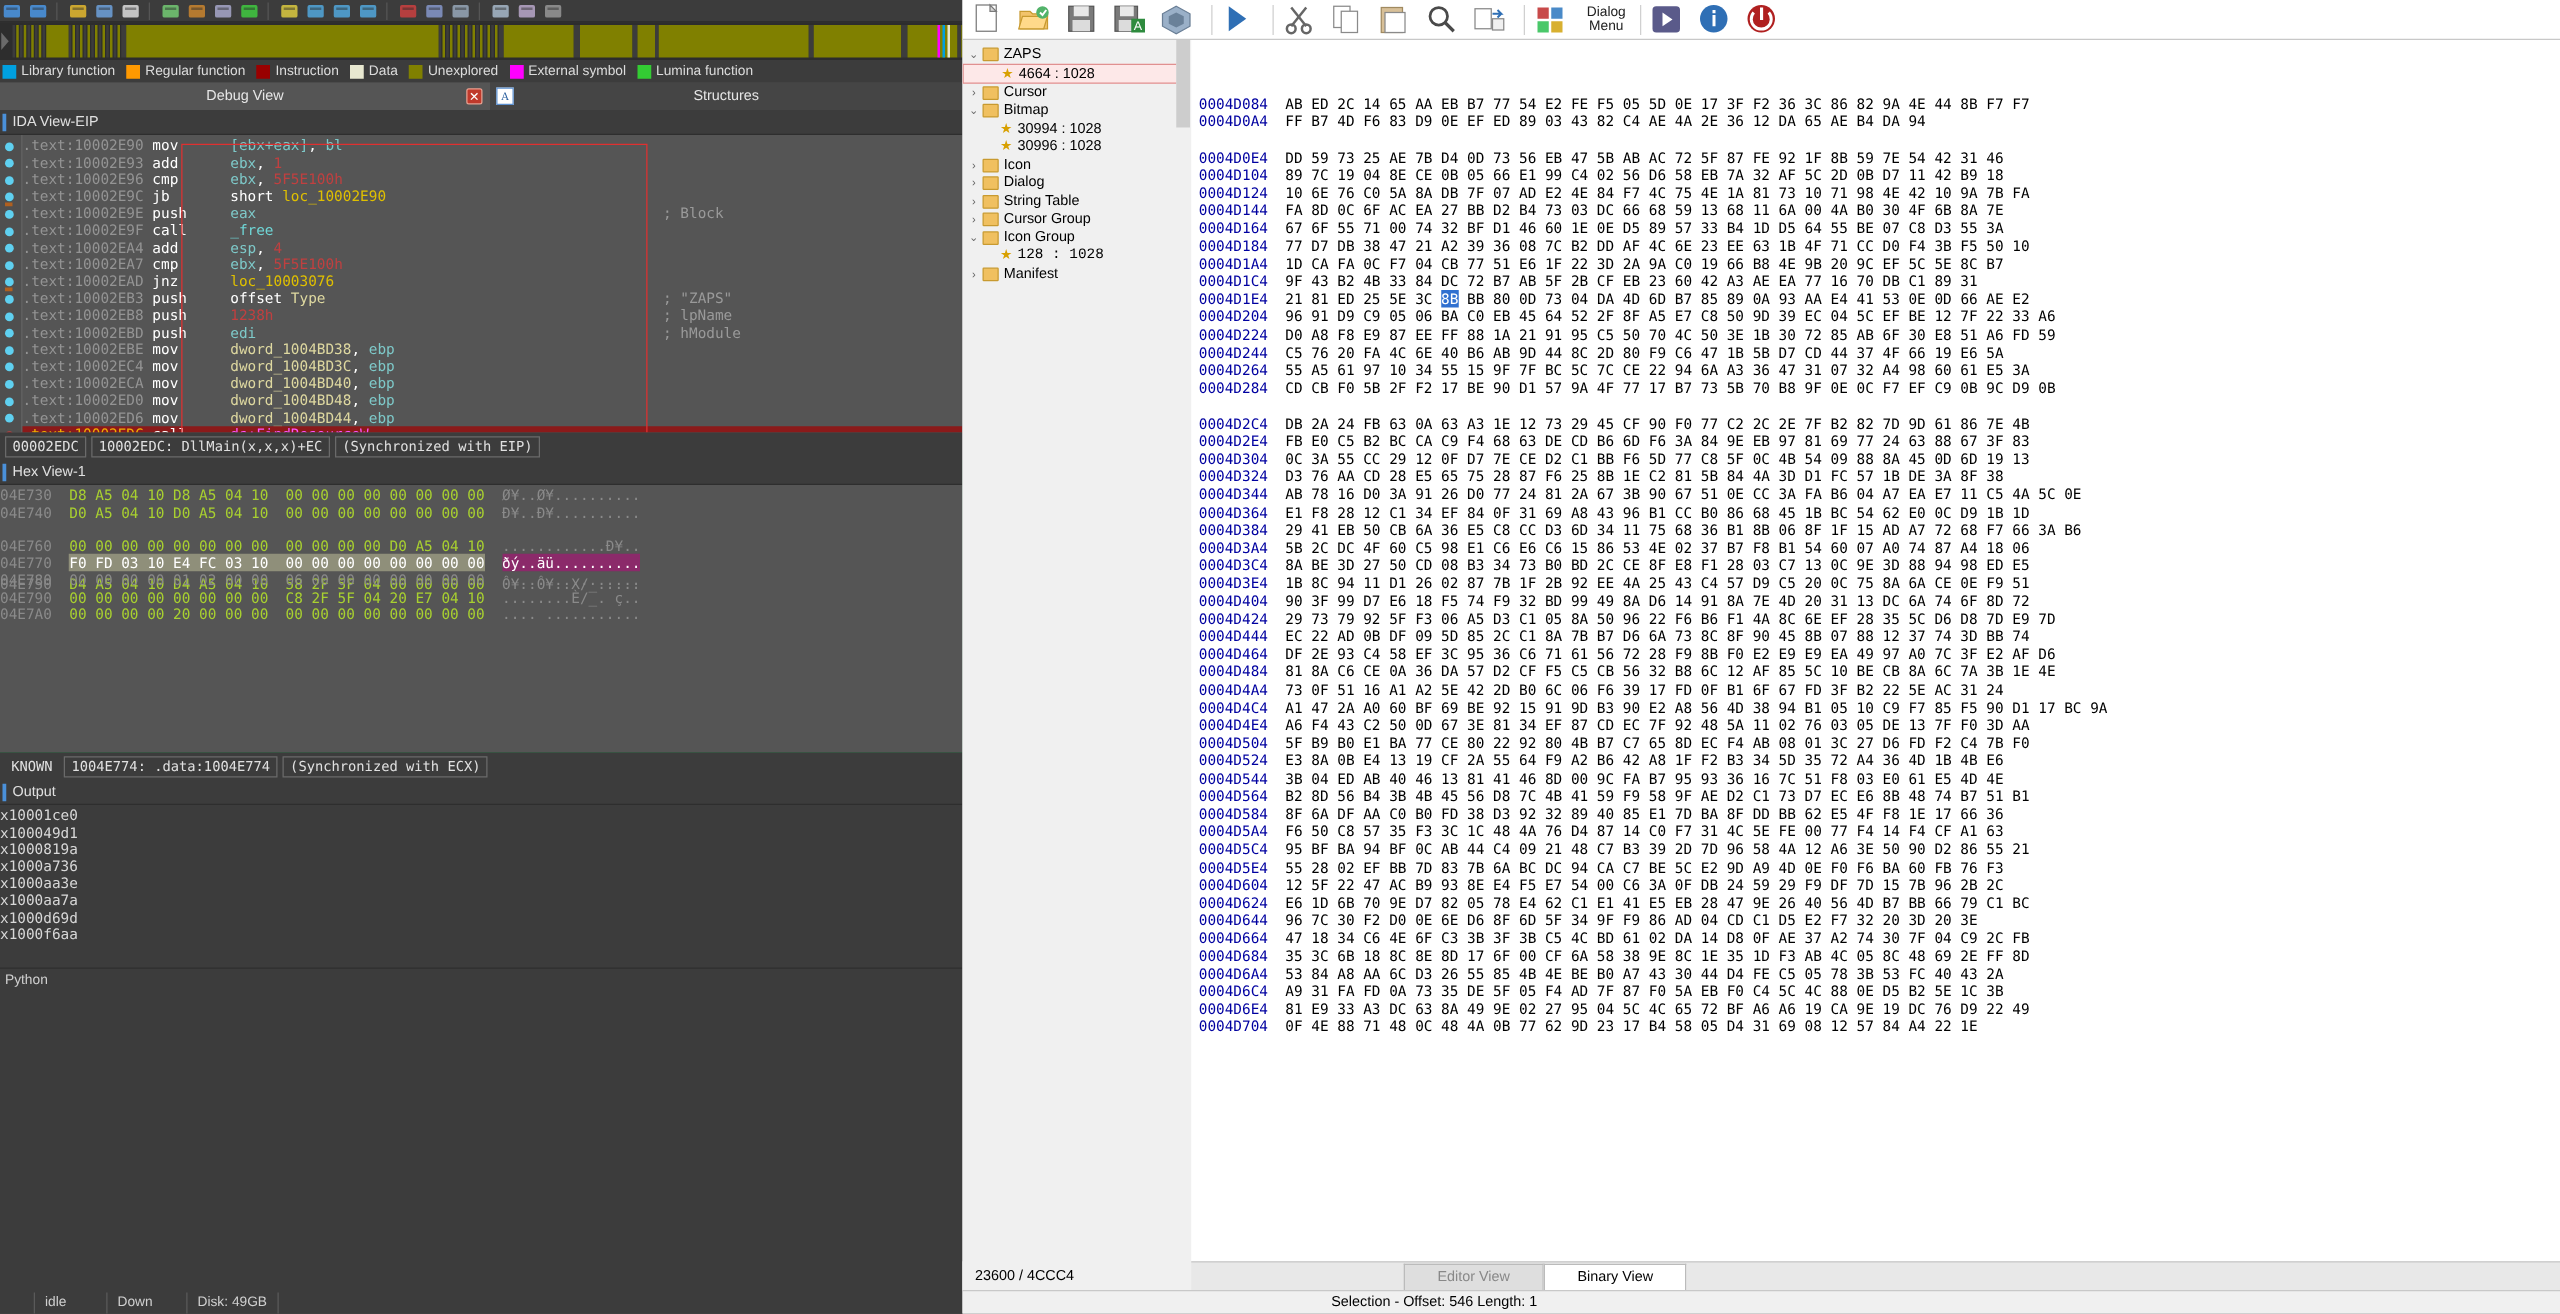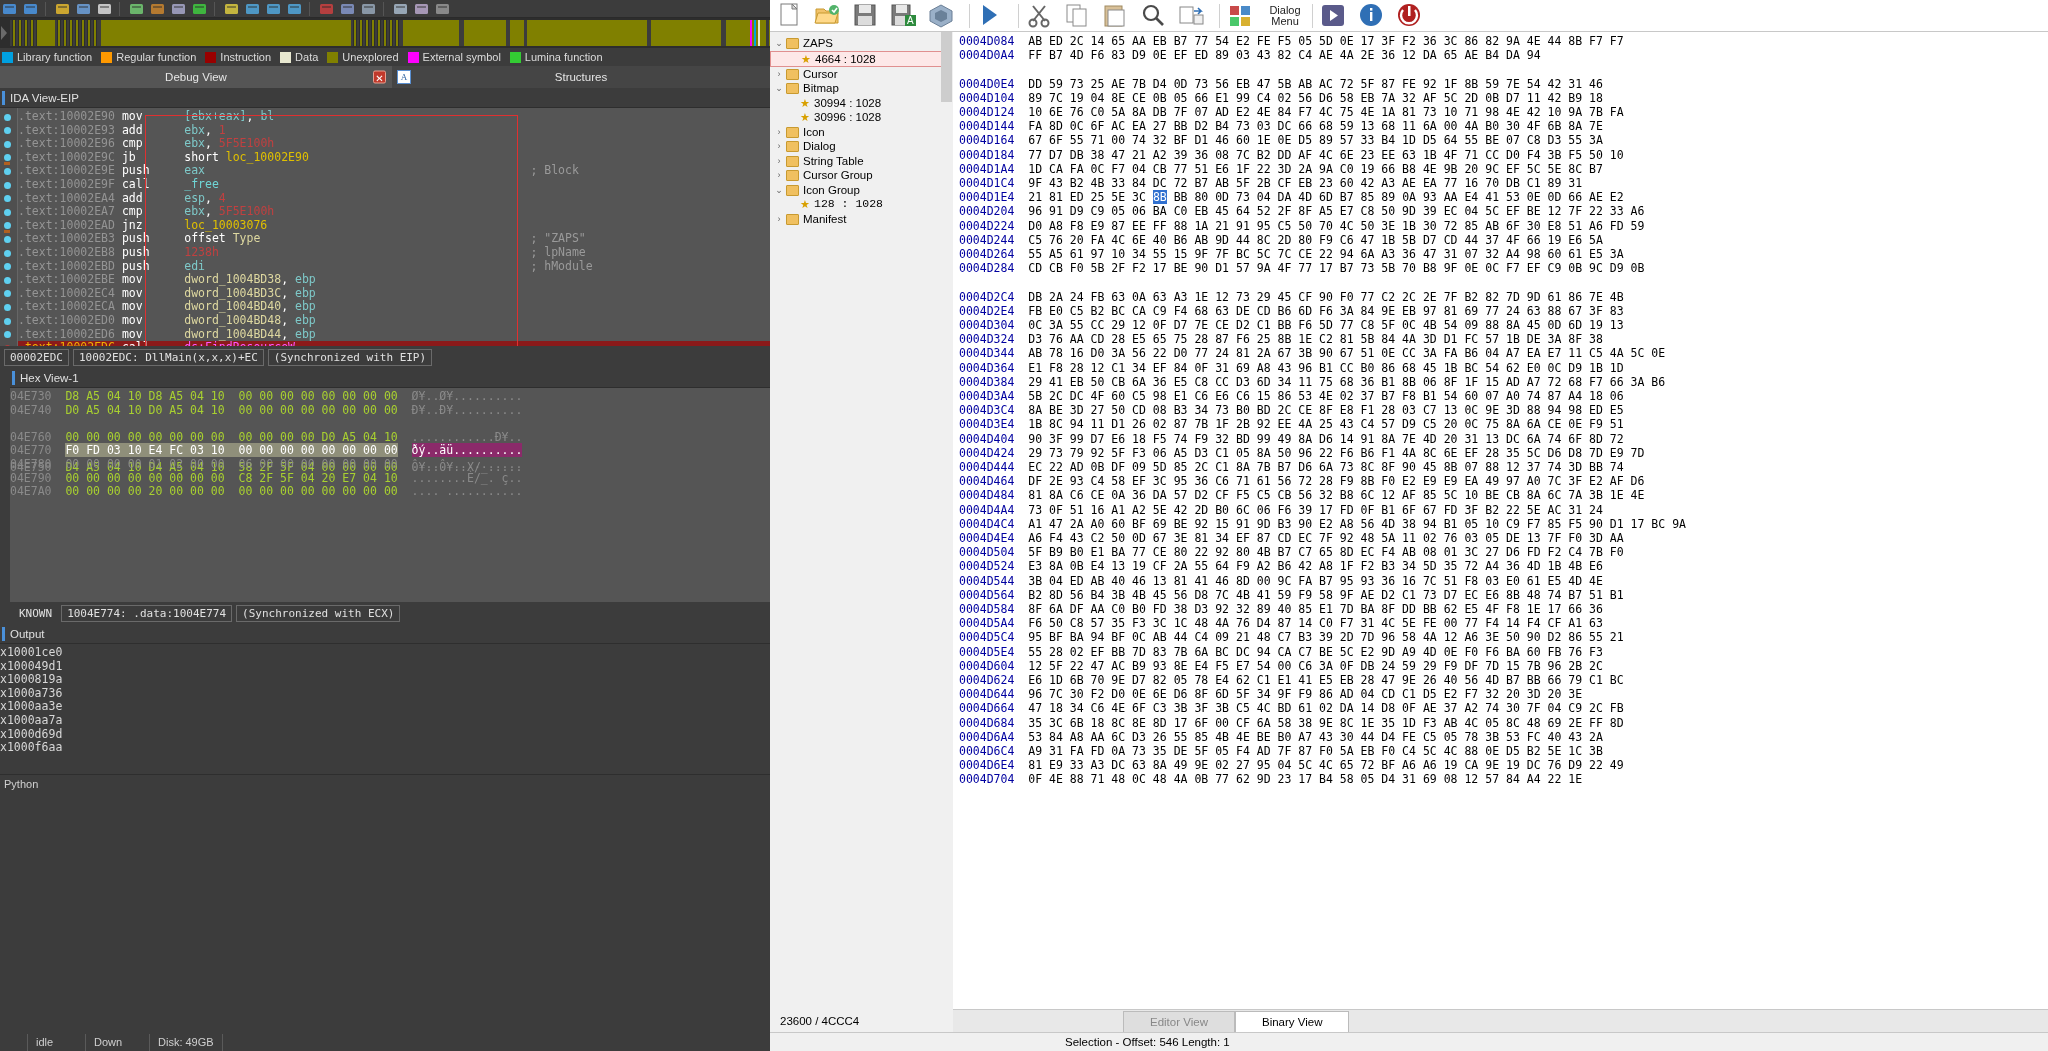--- a/index.html
+++ b/index.html
@@ -203,7 +203,7 @@
     font-family: "DejaVu Sans Mono", monospace; font-size: 11.5px; color: #000;
     padding-left: 6px; padding-top: 2px;
   }
-  .xrow { position: absolute; left: 6px; height: 14.2px; line-height: 14.2px; white-space: pre; }
+  .xrow { position: absolute; left: 6px; height: 14.2px; line-height: 14.2px; white-space: pre; margin-top: 42px; }
   .x-addr { color: #0000a0; }
   .x-sel { background: #3070d0; color: #ffffff; }
 

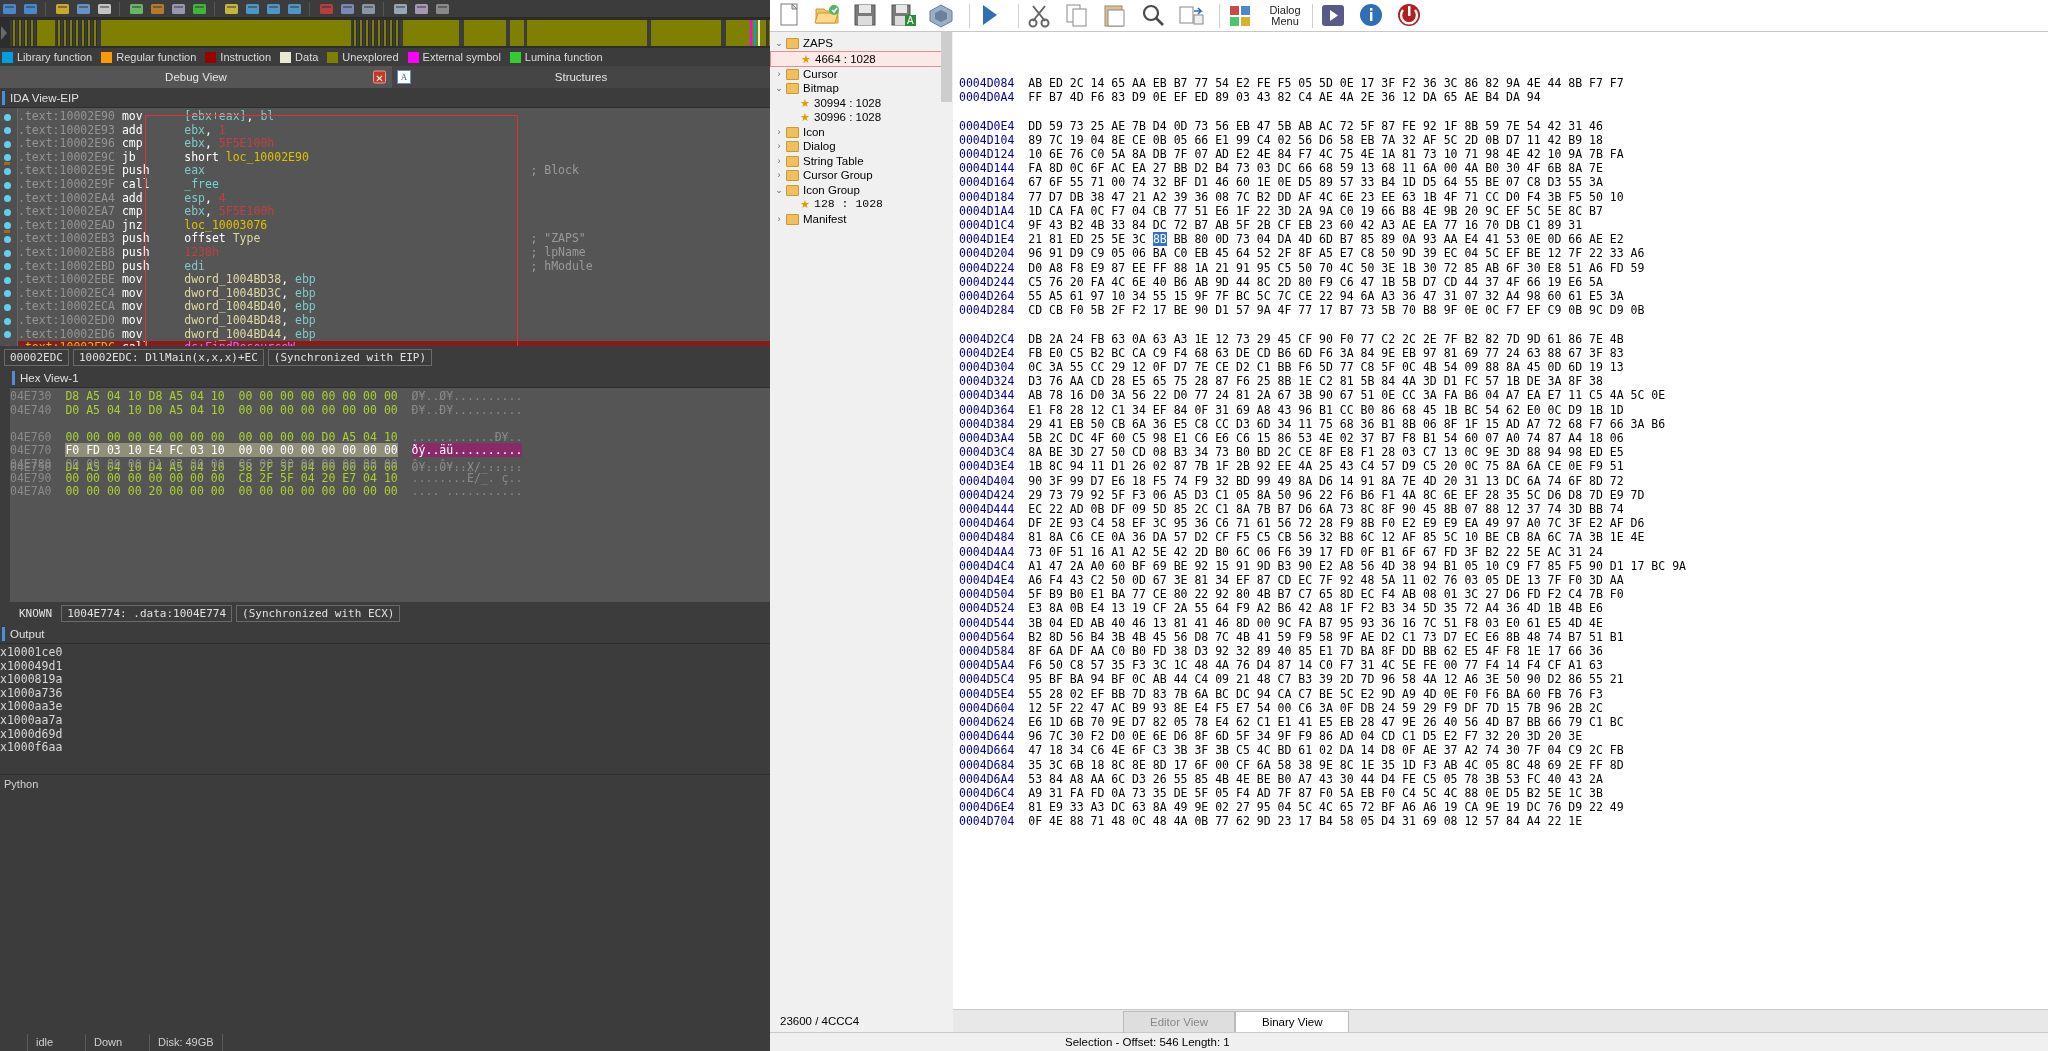--- a/index.html
+++ b/index.html
@@ -123,7 +123,7 @@
 
   
   .hexview {
-    position: absolute; left: 10px; top: 368px; width: 770px; height: 256px;
+    position: absolute; left: 0; top: 368px; width: 770px; height: 256px;
     background: #15803d;
   }
   .hexrows {

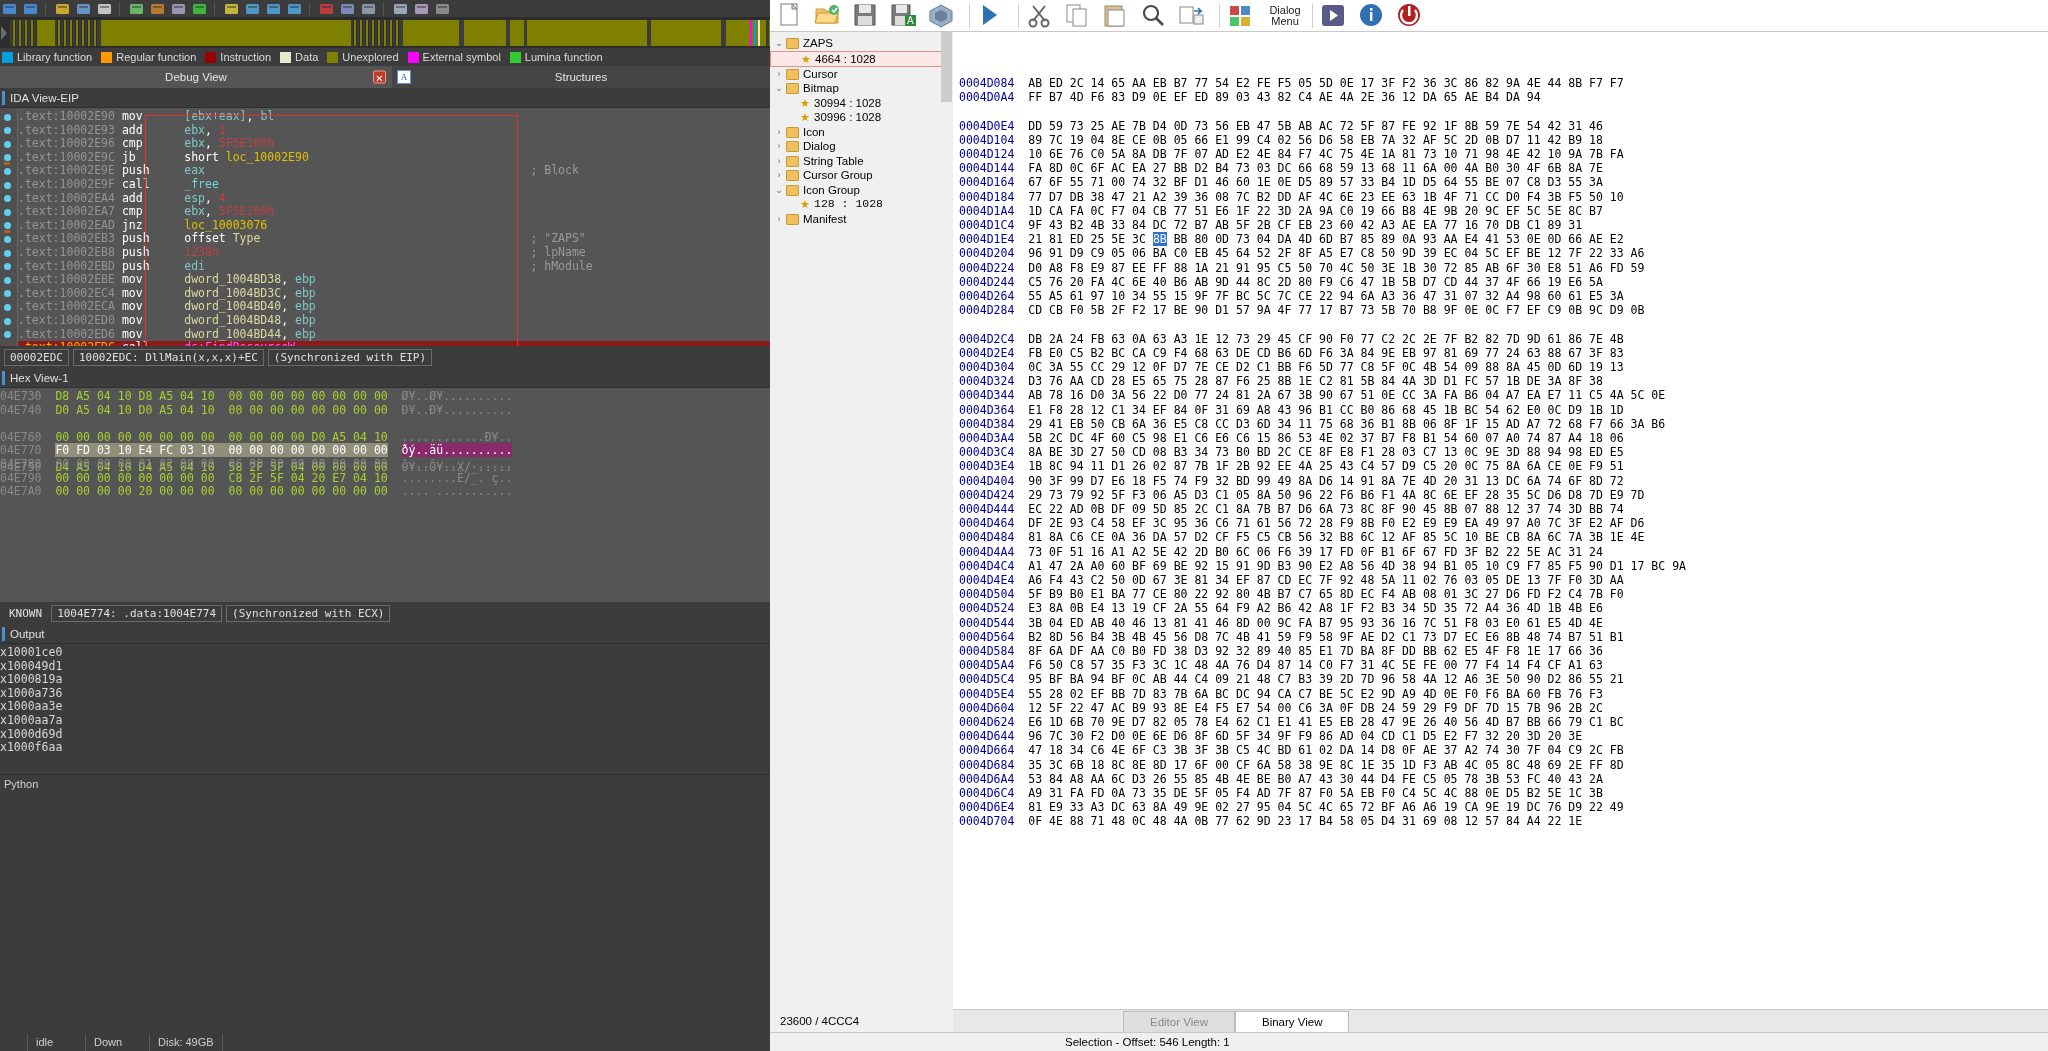--- a/index.html
+++ b/index.html
@@ -703,7 +703,7 @@
         <div class="xrow" style="top: 271.8px;"><span class="x-addr">0004D2E4</span><span>  </span><span>FB E0 C5 B2 BC CA C9 F4 68 63 DE CD B6 6D F6 3A 84 9E EB 97 81 69 77 24 63 88 67 3F 83</span></div>
         <div class="xrow" style="top: 286px;"><span class="x-addr">0004D304</span><span>  </span><span>0C 3A 55 CC 29 12 0F D7 7E CE D2 C1 BB F6 5D 77 C8 5F 0C 4B 54 09 88 8A 45 0D 6D 19 13</span></div>
         <div class="xrow" style="top: 300.2px;"><span class="x-addr">0004D324</span><span>  </span><span>D3 76 AA CD 28 E5 65 75 28 87 F6 25 8B 1E C2 81 5B 84 4A 3D D1 FC 57 1B DE 3A 8F 38</span></div>
-        <div class="xrow" style="top: 314.4px;"><span class="x-addr">0004D344</span><span>  </span><span>AB 78 16 D0 3A 56 22 D0 77 24 81 2A 67 3B 90 67 51 0E CC 3A FA B6 04 A7 EA E7 11 C5 4A 5C 0E</span></div>
+        <div class="xrow" style="top: 314.4px;"><span class="x-addr">0004D344</span><span>  </span><span>AB 78 16 D0 3A 91 26 D0 77 24 81 2A 67 3B 90 67 51 0E CC 3A FA B6 04 A7 EA E7 11 C5 4A 5C 0E</span></div>
         <div class="xrow" style="top: 328.6px;"><span class="x-addr">0004D364</span><span>  </span><span>E1 F8 28 12 C1 34 EF 84 0F 31 69 A8 43 96 B1 CC B0 86 68 45 1B BC 54 62 E0 0C D9 1B 1D</span></div>
         <div class="xrow" style="top: 342.8px;"><span class="x-addr">0004D384</span><span>  </span><span>29 41 EB 50 CB 6A 36 E5 C8 CC D3 6D 34 11 75 68 36 B1 8B 06 8F 1F 15 AD A7 72 68 F7 66 3A B6</span></div>
         <div class="xrow" style="top: 357px;"><span class="x-addr">0004D3A4</span><span>  </span><span>5B 2C DC 4F 60 C5 98 E1 C6 E6 C6 15 86 53 4E 02 37 B7 F8 B1 54 60 07 A0 74 87 A4 18 06</span></div>

